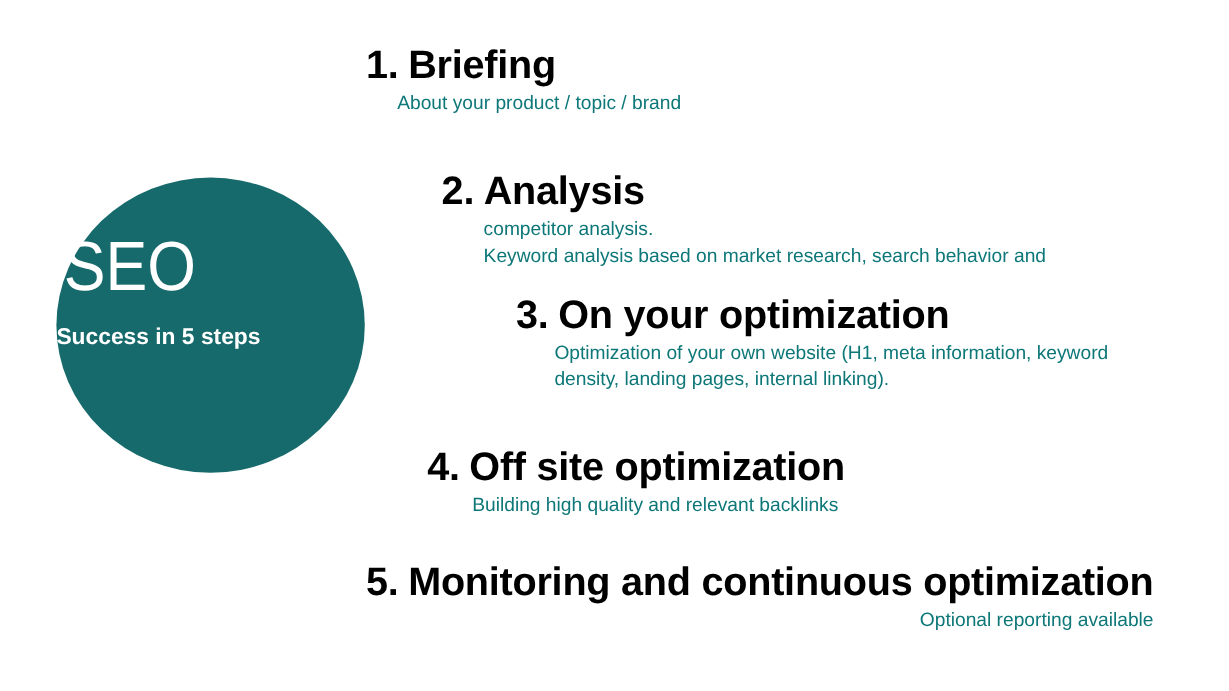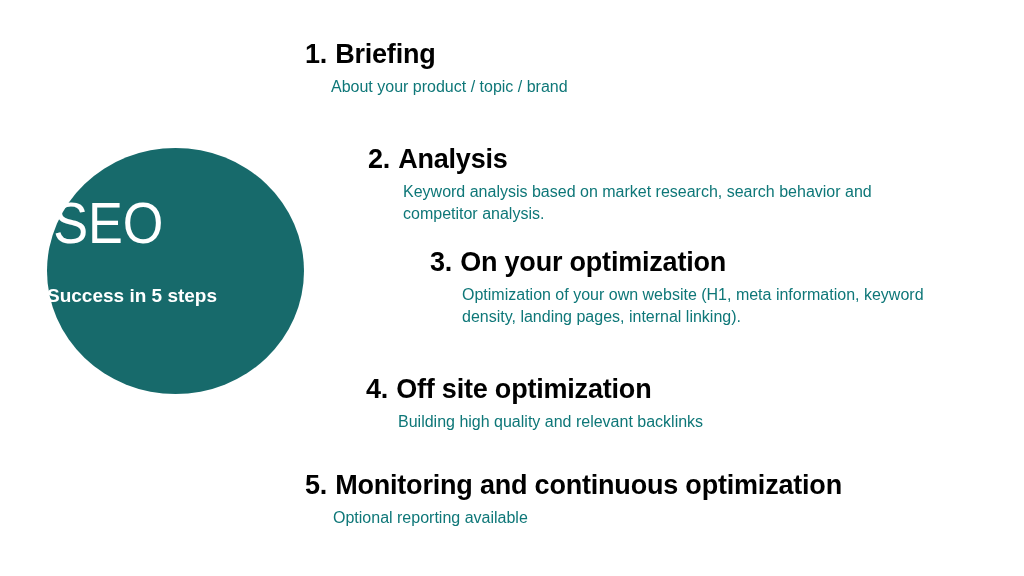--- a/index.html
+++ b/index.html
@@ -52,7 +52,7 @@
     white-space: nowrap;
   }
   .step-heading {
-    font-size: 27px;
+    font-size: 33px;
     font-weight: bold;
     line-height: 30px;
     color: var(--heading, #000000);

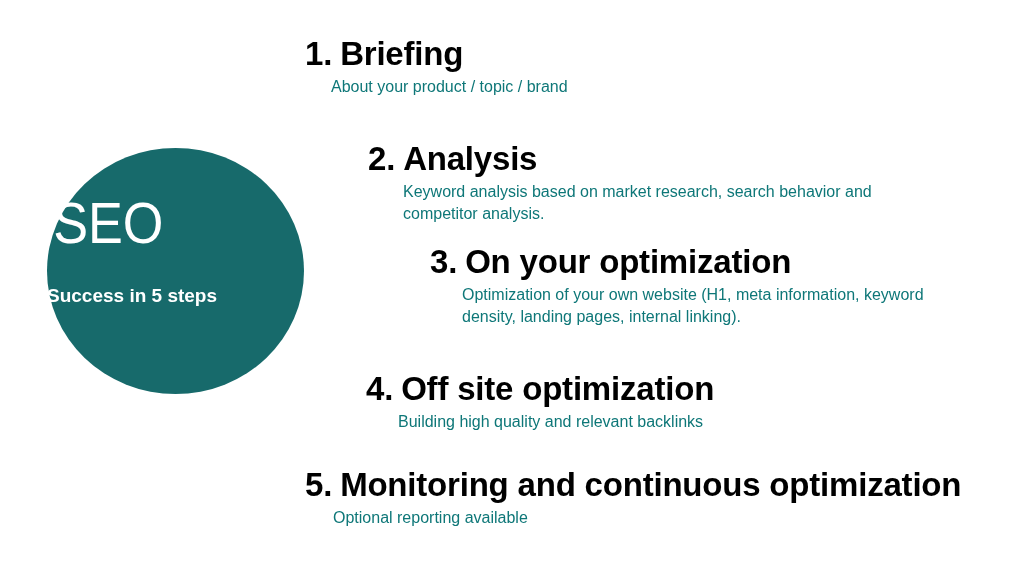--- a/index.html
+++ b/index.html
@@ -102,8 +102,8 @@
       <span class="step-number">2.</span><span class="step-title">Analysis</span>
     </div>
     <div class="step-desc">
+      <div>competitor analysis.</div>
       <div>Keyword analysis based on market research, search behavior and</div>
-      <div>competitor analysis.</div>
     </div>
   </div>
 

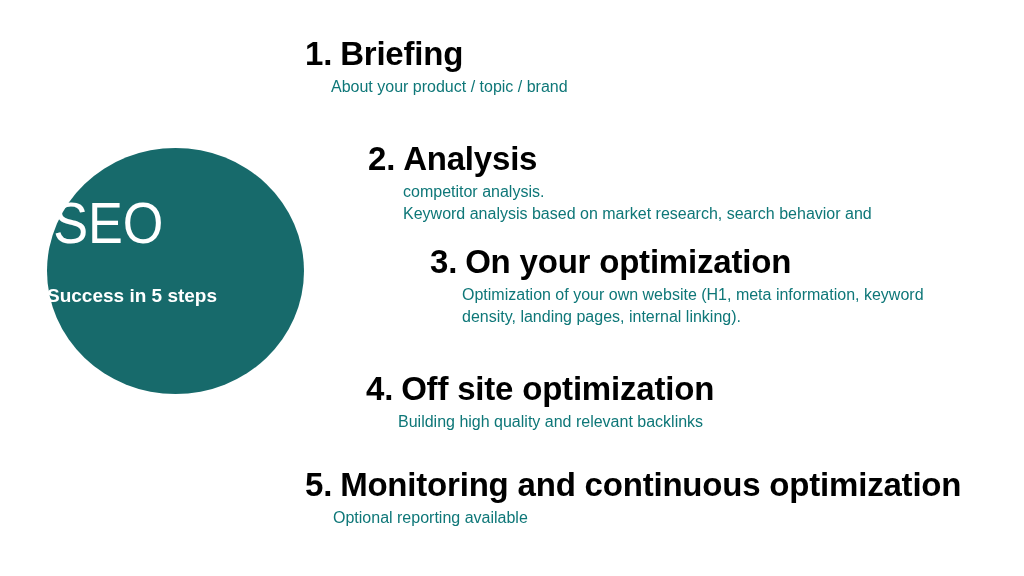--- a/index.html
+++ b/index.html
@@ -40,7 +40,7 @@
     transform-origin: center top;
   }
   .seo-subtitle {
-    margin-top: 33px;
+    margin-top: 19px;
     font-size: 19px;
     font-weight: bold;
     letter-spacing: 0px;

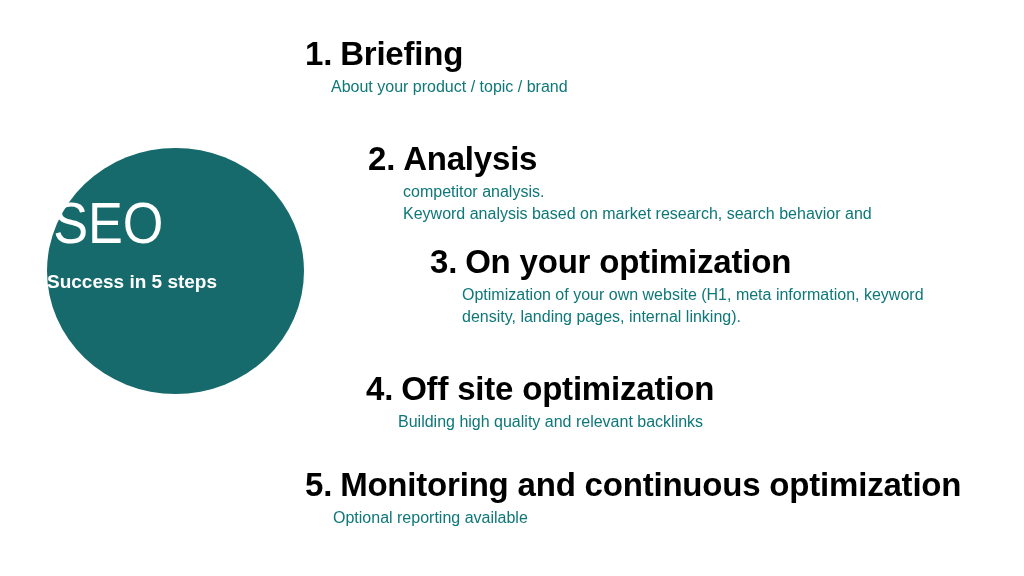--- a/index.html
+++ b/index.html
@@ -73,7 +73,7 @@
   .step-2 .step-desc { margin-left: 35px; }
   .step-3 { left: 430px; top: 247px; }
   .step-3 .step-desc { margin-left: 32px; }
-  .step-4 { left: 366px; top: 374px; }
+  .step-4 { left: 356px; top: 374px; text-align: center; }
   .step-4 .step-desc { margin-left: 32px; }
   .step-5 { left: 305px; top: 470px; }
   .step-5 .step-desc { margin-left: 28px; }

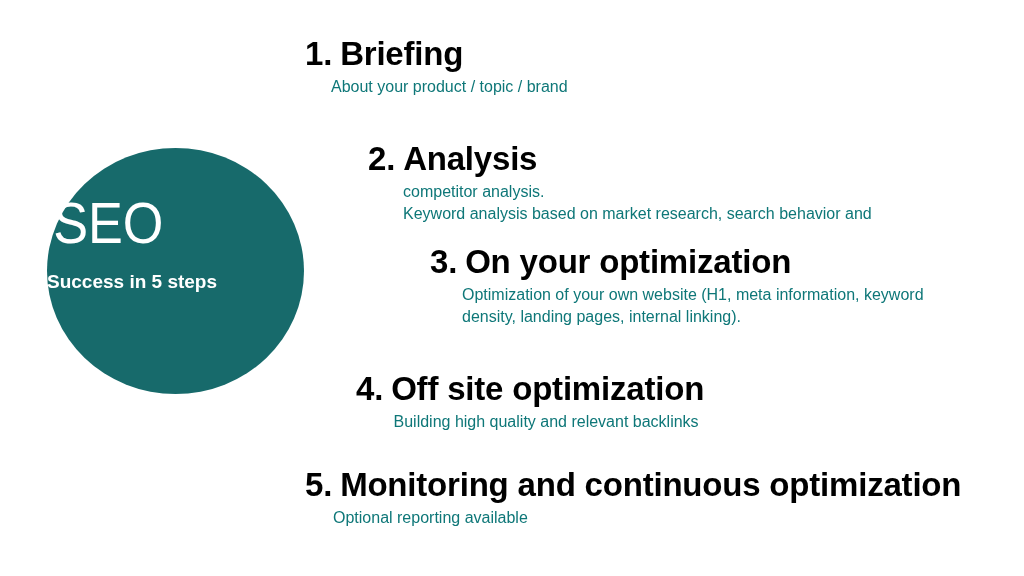--- a/index.html
+++ b/index.html
@@ -75,7 +75,7 @@
   .step-3 .step-desc { margin-left: 32px; }
   .step-4 { left: 356px; top: 374px; text-align: center; }
   .step-4 .step-desc { margin-left: 32px; }
-  .step-5 { left: 305px; top: 470px; }
+  .step-5 { left: 305px; top: 470px; text-align: right; }
   .step-5 .step-desc { margin-left: 28px; }
 </style>
 </head>

